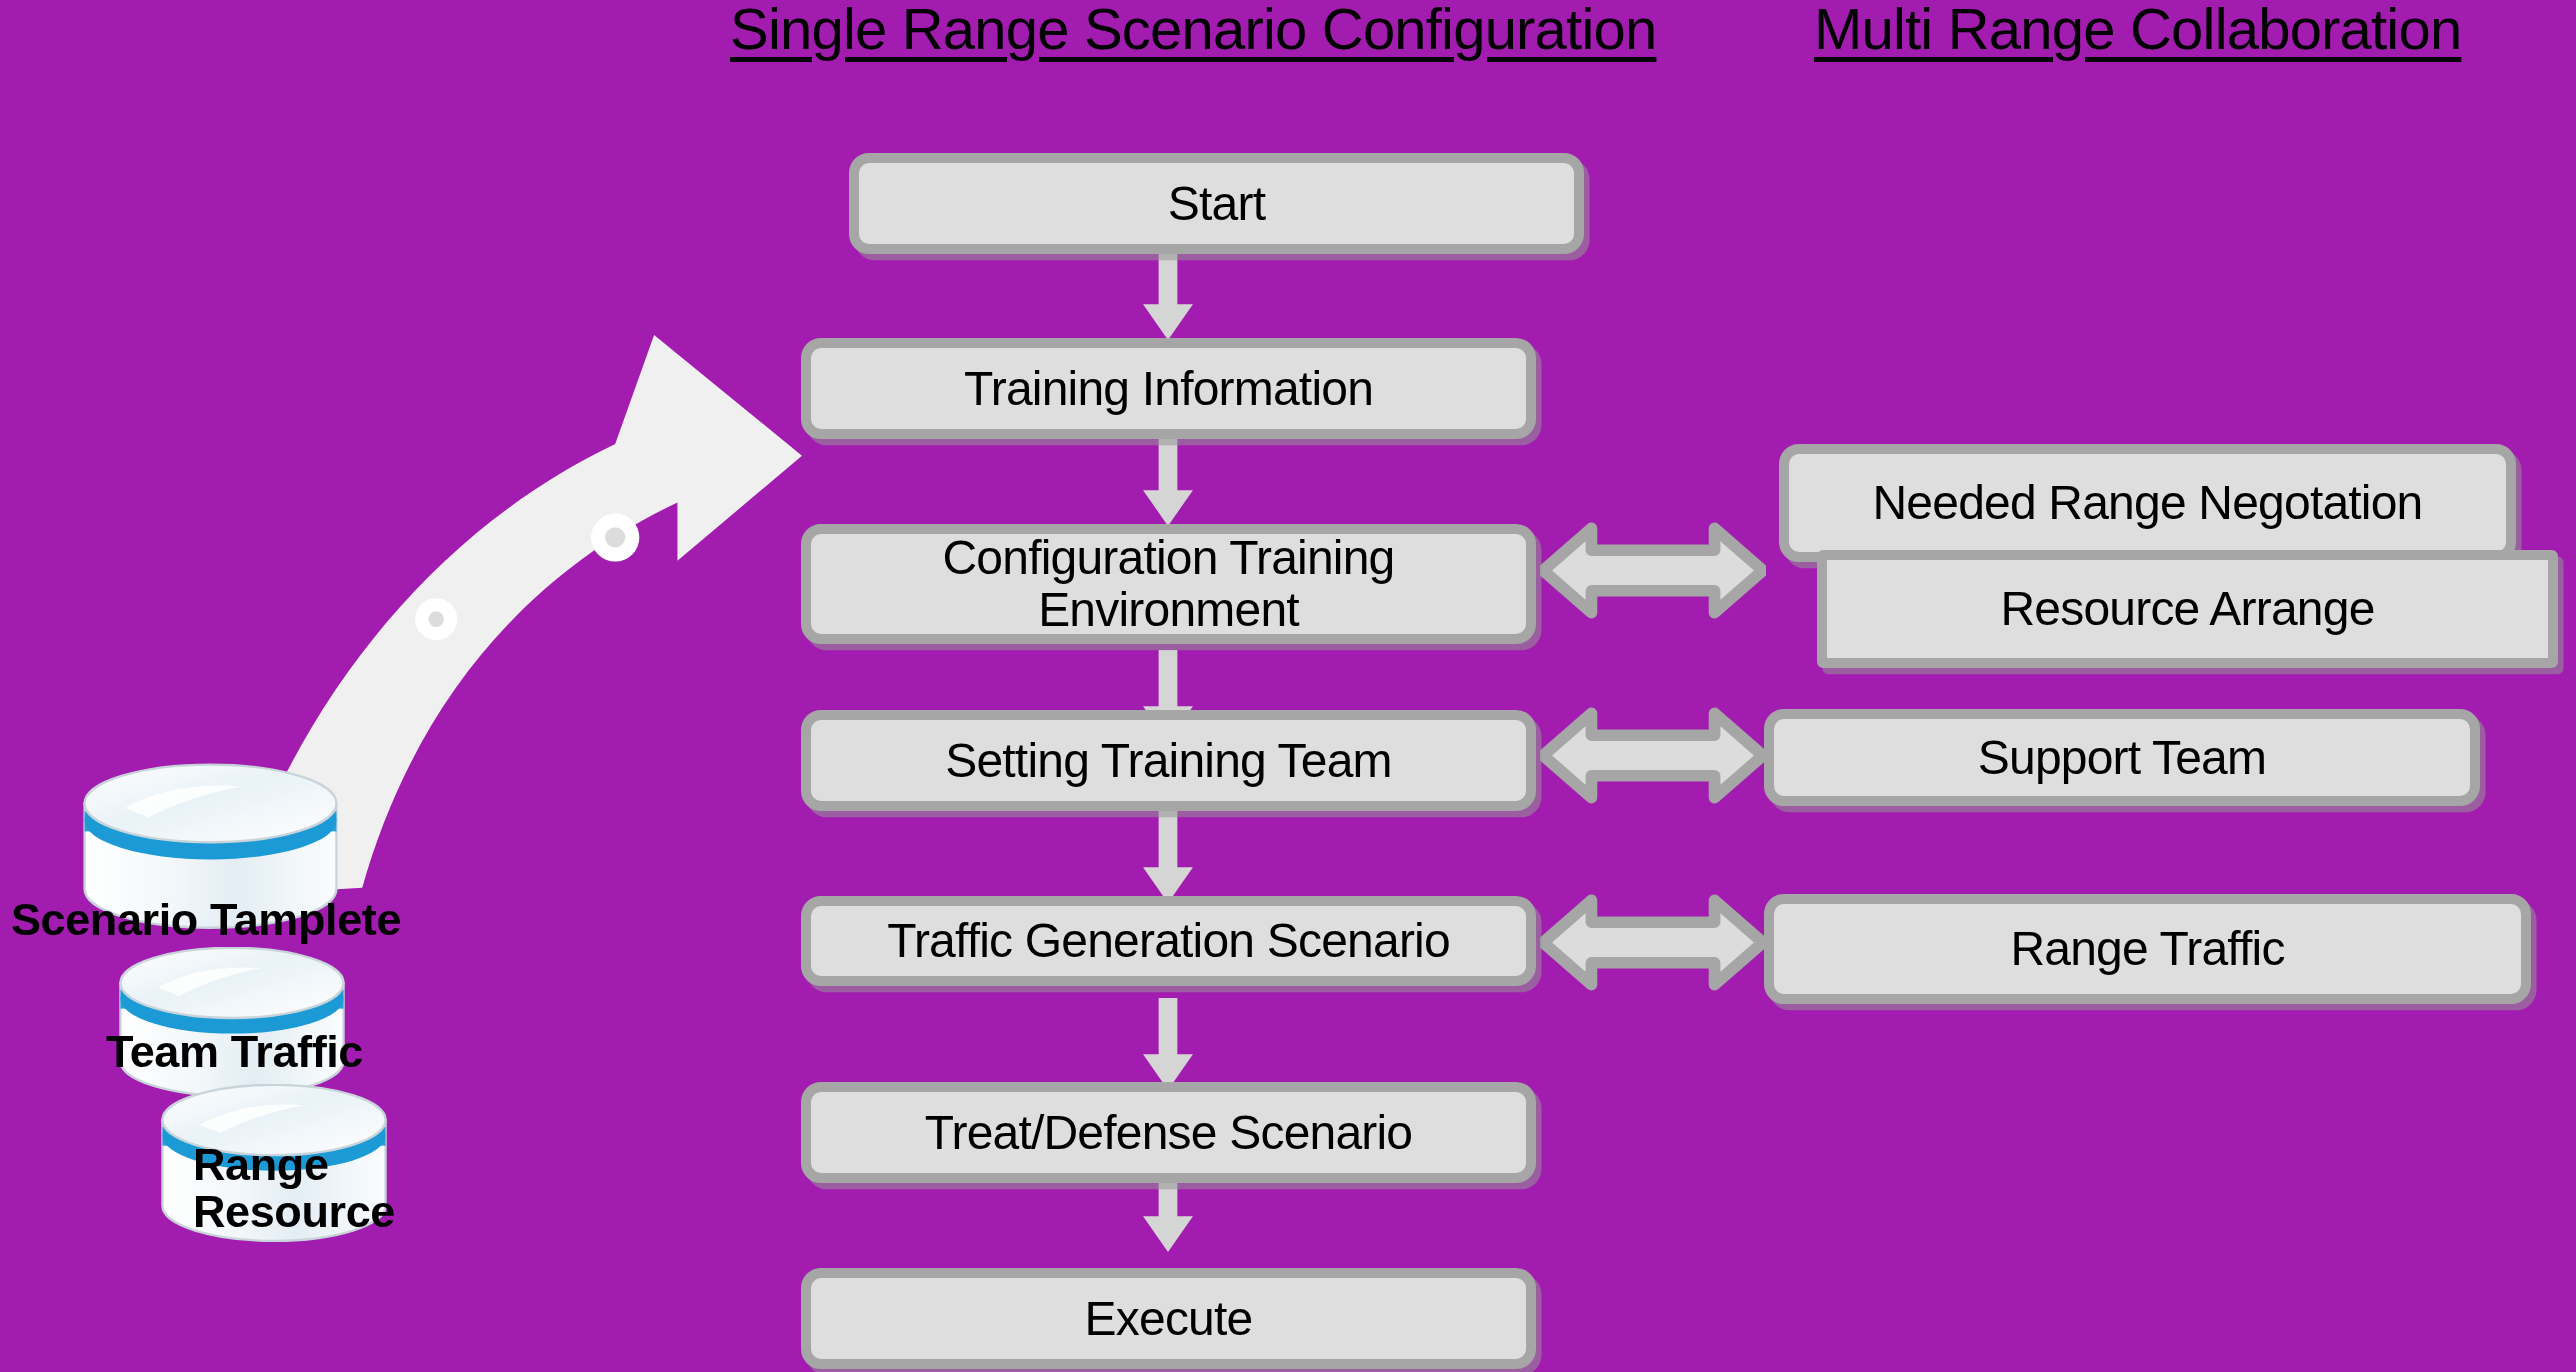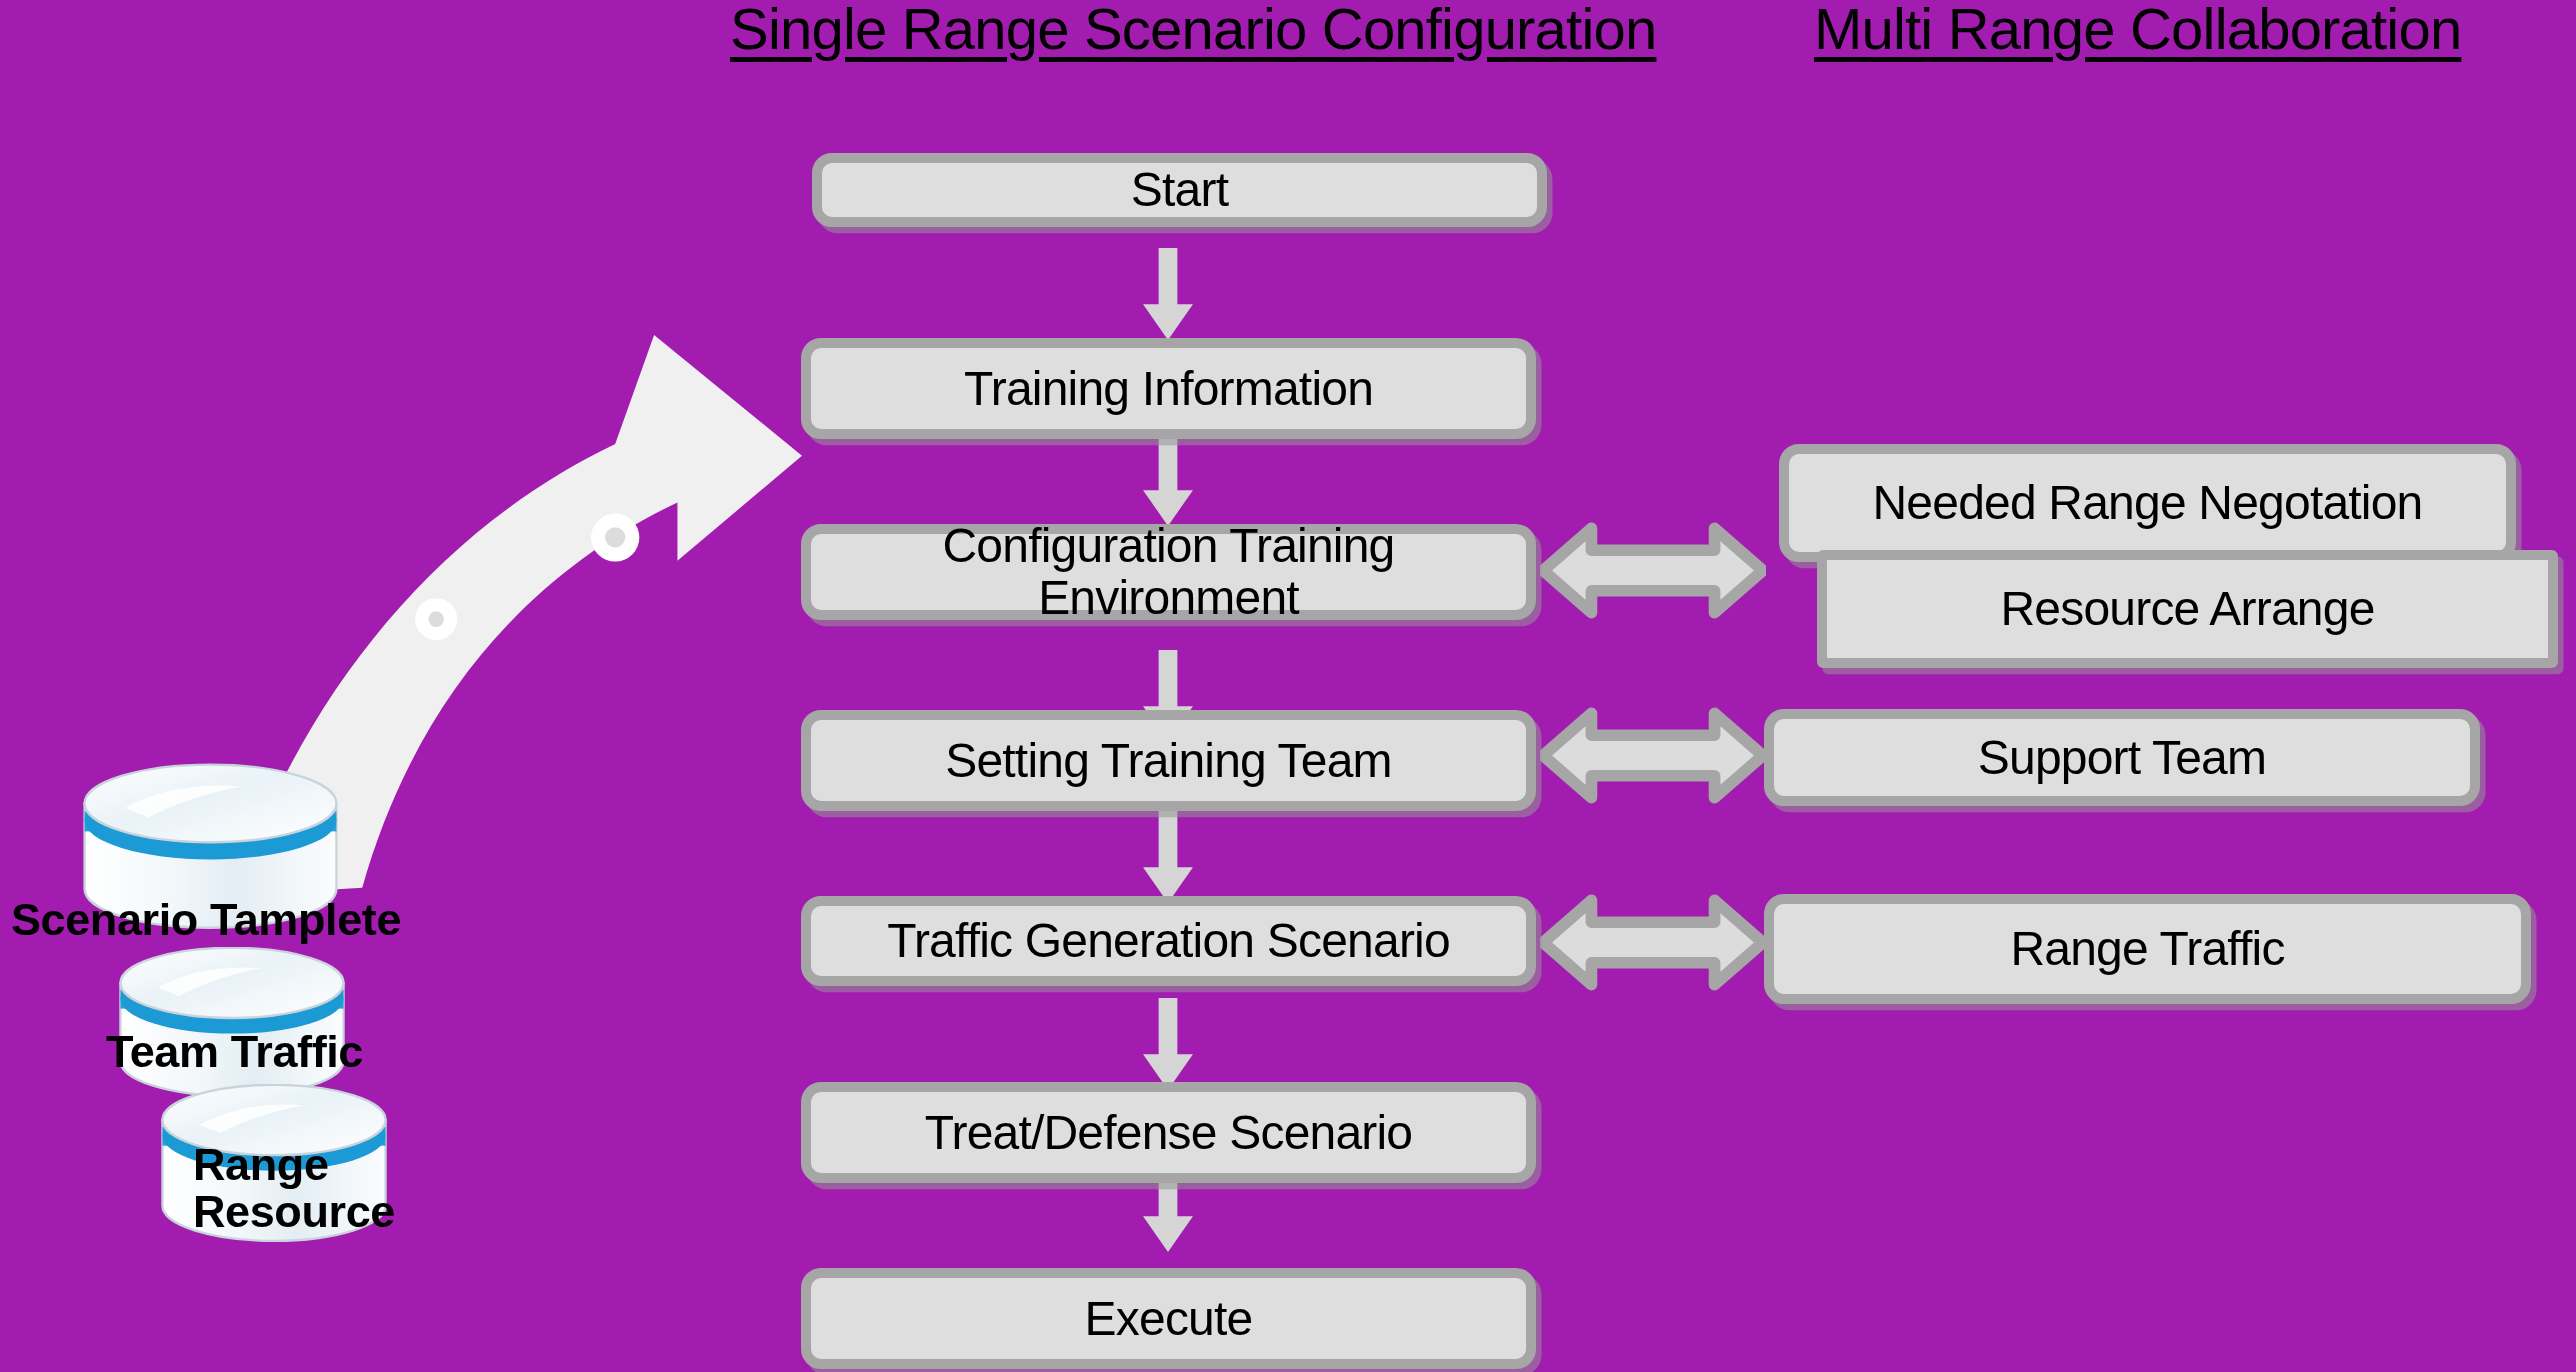--- a/index.html
+++ b/index.html
@@ -179,7 +179,7 @@
 
   <div class="pbox" style="left:1764px;top:894px;width:767px;height:110px;">Range Traffic</div>
 
-  <div class="pbox" style="left:812px;top:153px;width:735px;height:74px;">Start</div>
+  <div class="pbox" style="left:849px;top:153px;width:735px;height:101px;">Start</div>
 
   <div class="pbox" style="left:801px;top:338px;width:735px;height:101px;">Training Information</div>
 

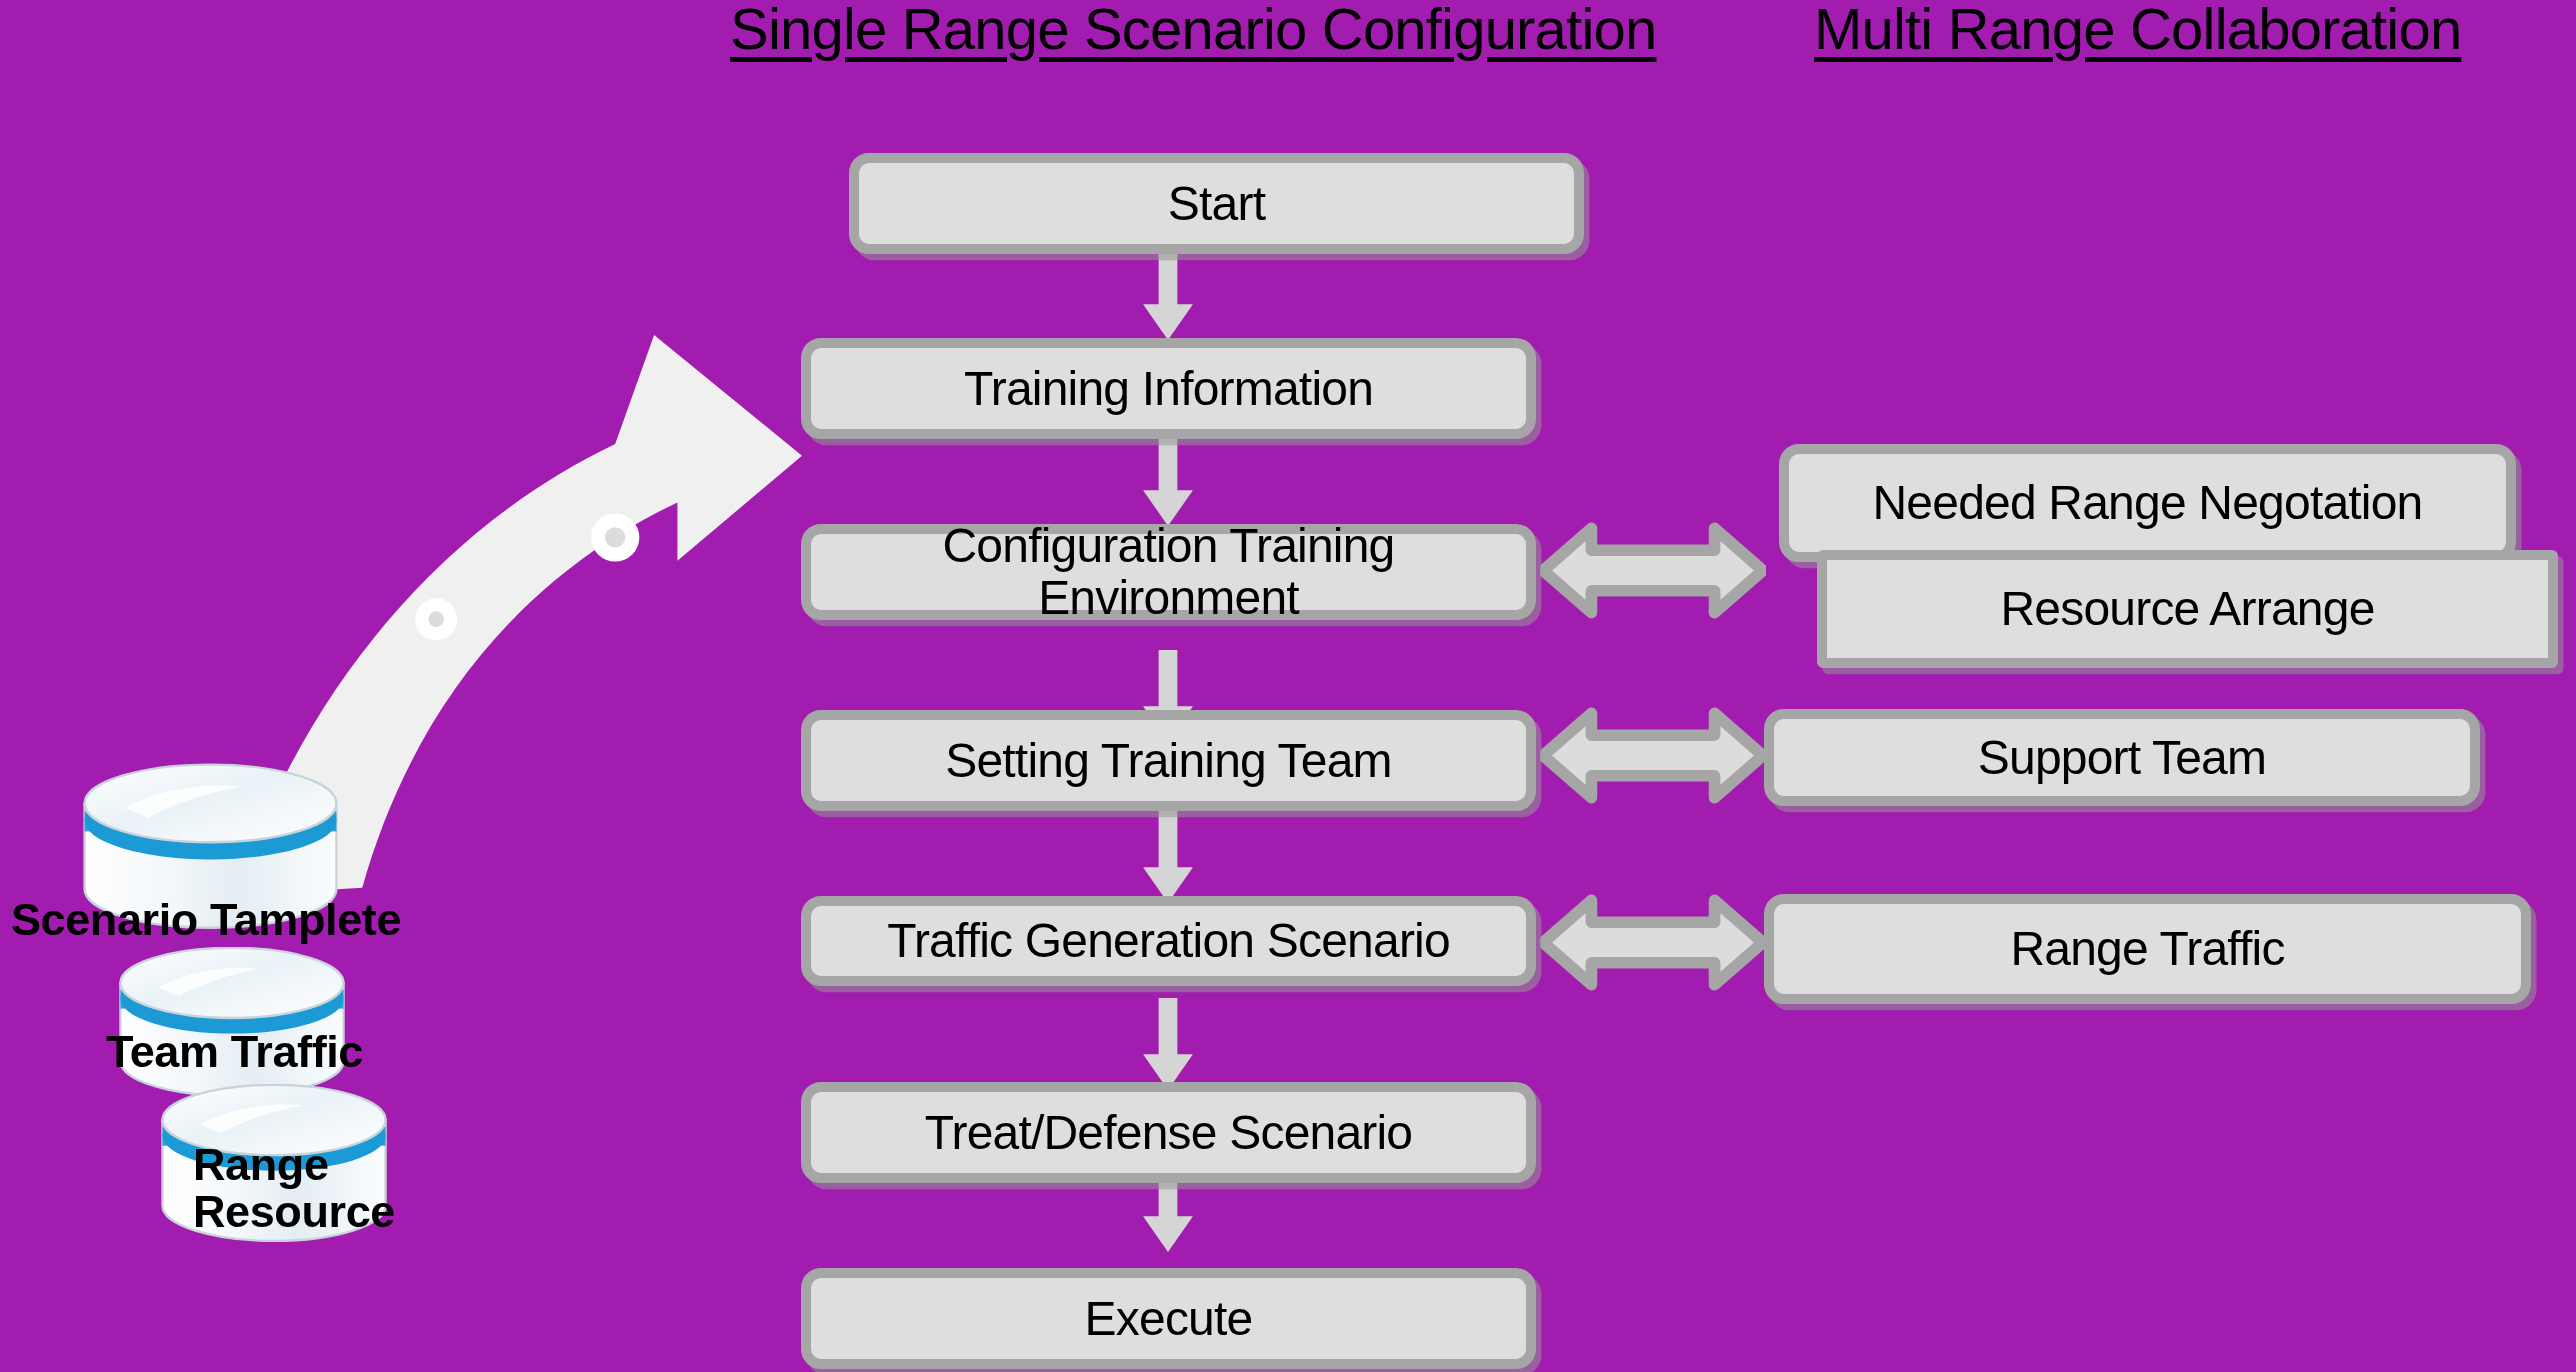--- a/index.html
+++ b/index.html
@@ -183,7 +183,7 @@
 
   <div class="pbox" style="left:801px;top:338px;width:735px;height:101px;">Training Information</div>
 
-  <div class="pbox" style="left:801px;top:524px;width:735px;height:96px;">Configuration Training Environment</div>
+  <div class="pbox" style="left:801px;top:524px;width:735px;height:120px;">Configuration Training Environment</div>
 
   <div class="pbox" style="left:801px;top:710px;width:735px;height:101px;">Setting Training Team</div>
 

